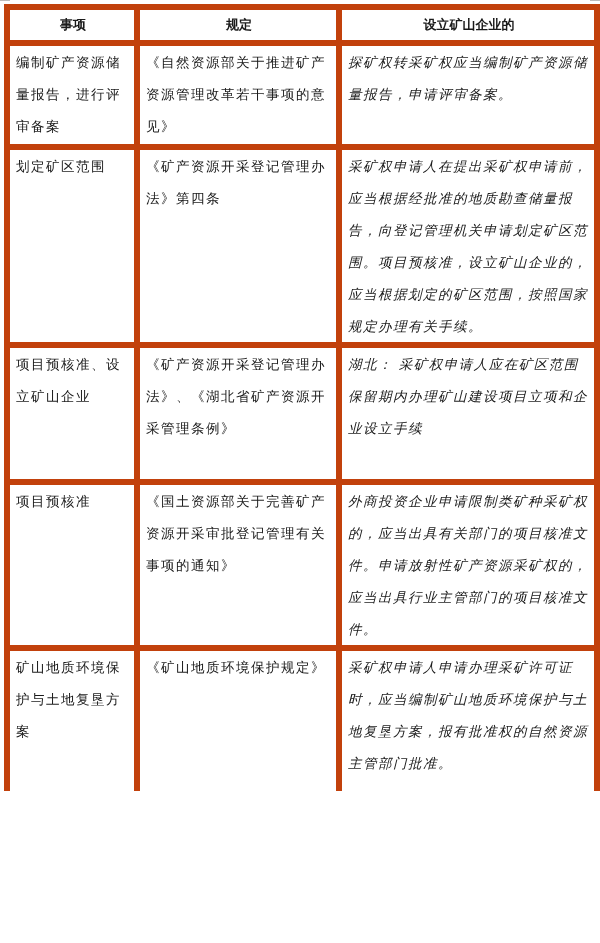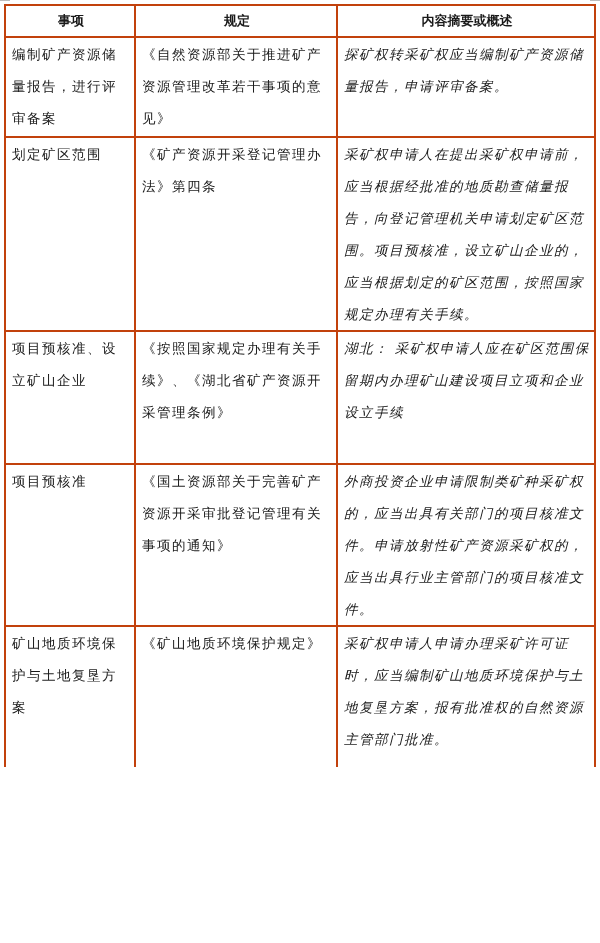--- a/index.html
+++ b/index.html
@@ -10,7 +10,7 @@
   .corner-mark.right { right:0; }
   table.doc { position:absolute; left:4px; top:4px; width:590px; border-collapse:collapse;
               table-layout:fixed; }
-  table.doc td, table.doc th { border:2px solid #c2410c; vertical-align:top;
+  table.doc td, table.doc th { border:6px solid #c2410c; vertical-align:top;
               font-size:13.5px; line-height:32px; padding:0 4px 0 6px; word-break:break-all;
               letter-spacing:1.5px; }
   table.doc th { font-weight:bold; text-align:center; height:30px; line-height:30px;

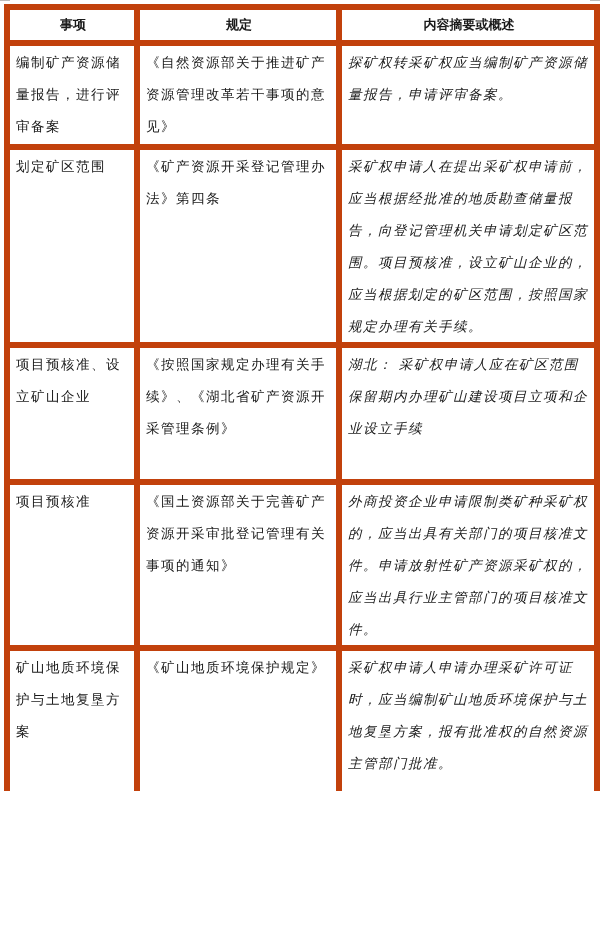--- a/index.html
+++ b/index.html
@@ -41,7 +41,7 @@
     <tr>
       <th>事项</th>
       <th>规定</th>
-      <th>内容摘要或概述</th>
+      <th>设立矿山企业的</th>
     </tr>
   </thead>
   <tbody>

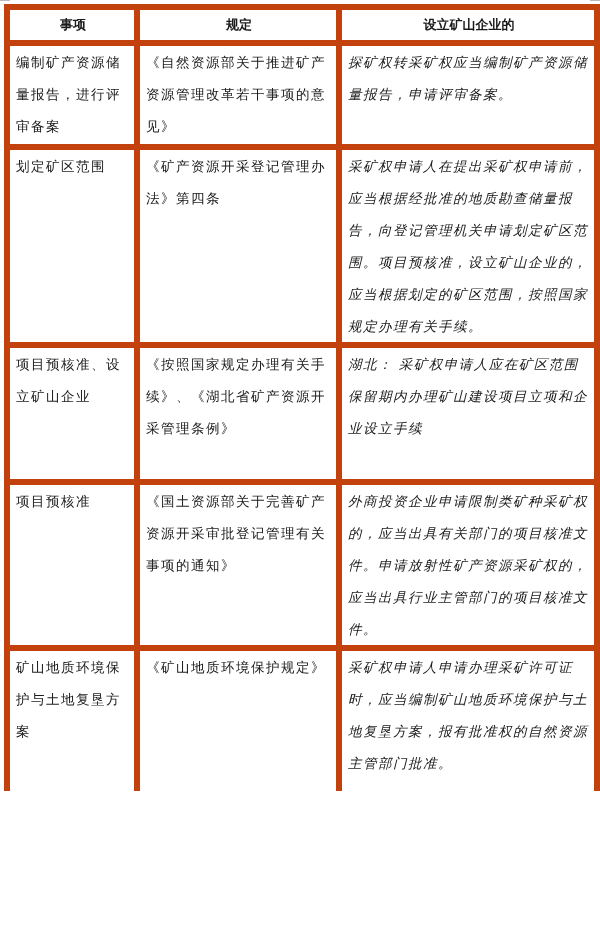--- a/index.html
+++ b/index.html
@@ -61,7 +61,7 @@
     </tr>
     <tr class="r3">
       <td>项目预核准、设立矿山企业</td>
-      <td>《按照国家规定办理有关手续》、《湖北省矿产资源开采管理条例》</td>
+      <td>《矿产资源开采登记管理办法》、《湖北省矿产资源开采管理条例》</td>
       <td>
           <span class="para">湖北：  采矿权申请人应在矿区范围保留期内办理矿山建设项目立项和企业设立手续</span>
         </td>

